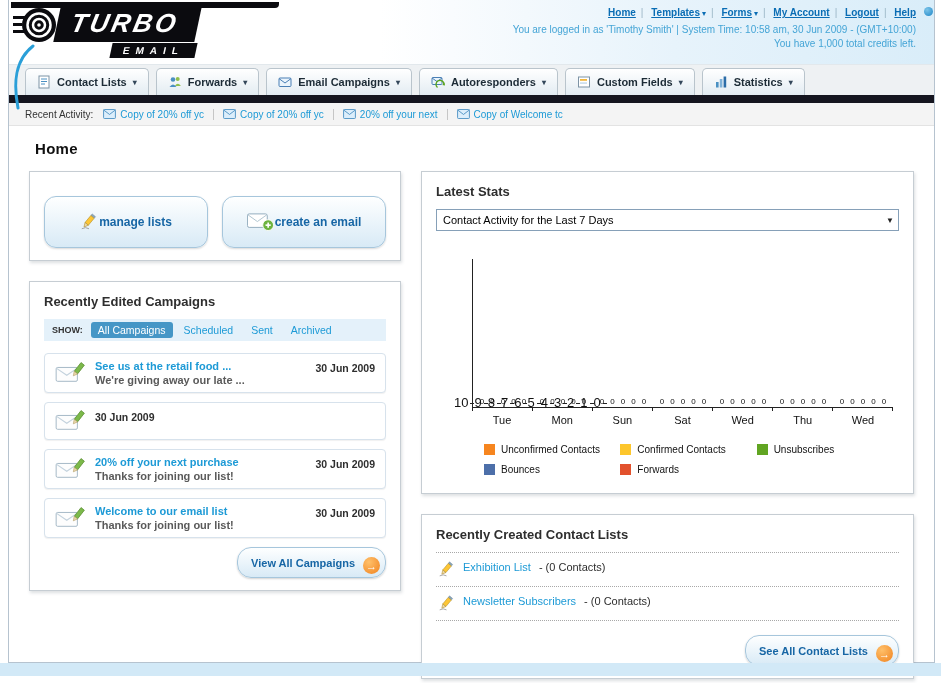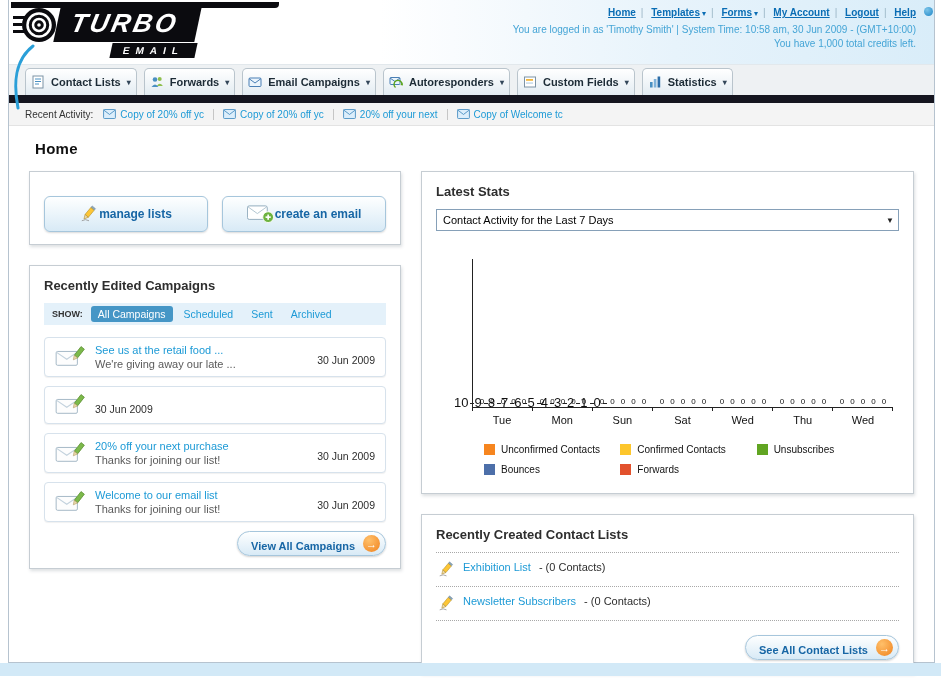--- a/index.html
+++ b/index.html
@@ -34,7 +34,7 @@
   
   .tabbar{position:relative;height:30px;background:#eef1f3;border-top:1px solid #e2e8ec;
           display:flex;align-items:flex-end;gap:7px;padding:0 4px 0 16px;}
-  .tab{display:flex;align-items:center;gap:6px;height:26px;padding:0 5px;
+  .tab{display:flex;align-items:center;gap:6px;height:26px;padding:0 11px;
        background:linear-gradient(#ffffff,#e3ecf2);border:1px solid #b9c4cc;border-bottom:none;
        border-radius:5px 5px 0 0;font-size:11px;font-weight:bold;color:#1c2b36;cursor:pointer;}
   .tab-icon{display:flex;}

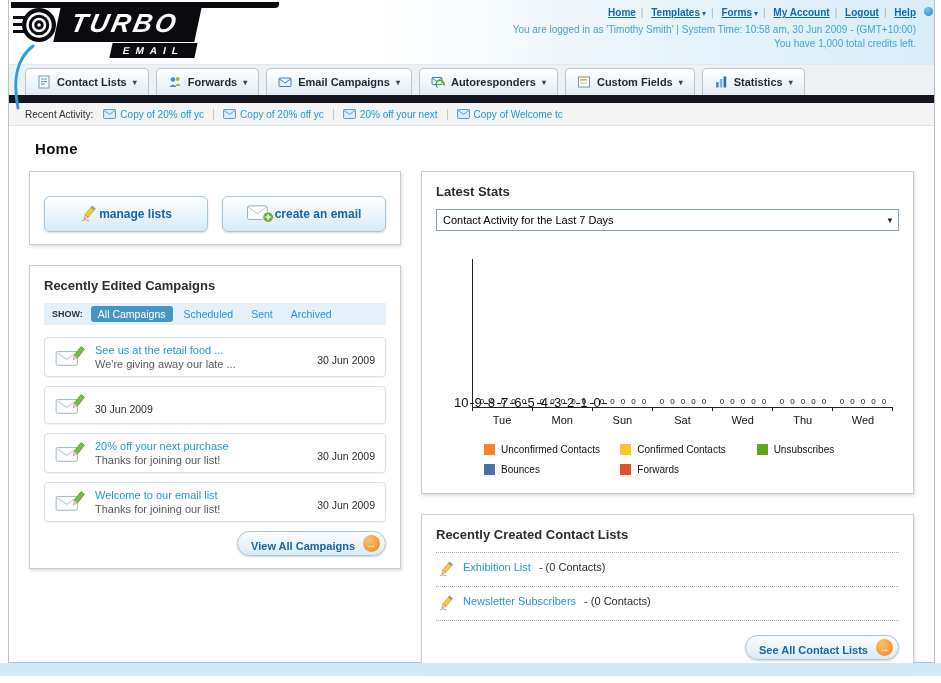--- a/index.html
+++ b/index.html
@@ -63,8 +63,8 @@
   .text-link{font-size:10.5px;color:#1d9ad6;text-decoration:none;cursor:pointer;}
   
   .gs-buttons{display:flex;gap:14px;margin-top:12px;}
-  .gs-btn{flex:1;height:36px;display:flex;align-items:center;justify-content:center;gap:1px;
-          border:1px solid #a6c6dc;border-radius:6px;background:linear-gradient(#feffff,#d8eaf6);
+  .gs-btn{flex:1;height:52px;display:flex;align-items:center;justify-content:center;gap:1px;
+          border:1px solid #a6c6dc;border-radius:12px;background:linear-gradient(#feffff,#d8eaf6);
           box-shadow:0 1px 2px rgba(0,0,0,.15);font-size:12px;font-weight:bold;color:#1766a5;
           cursor:pointer;font-family:inherit;}
   

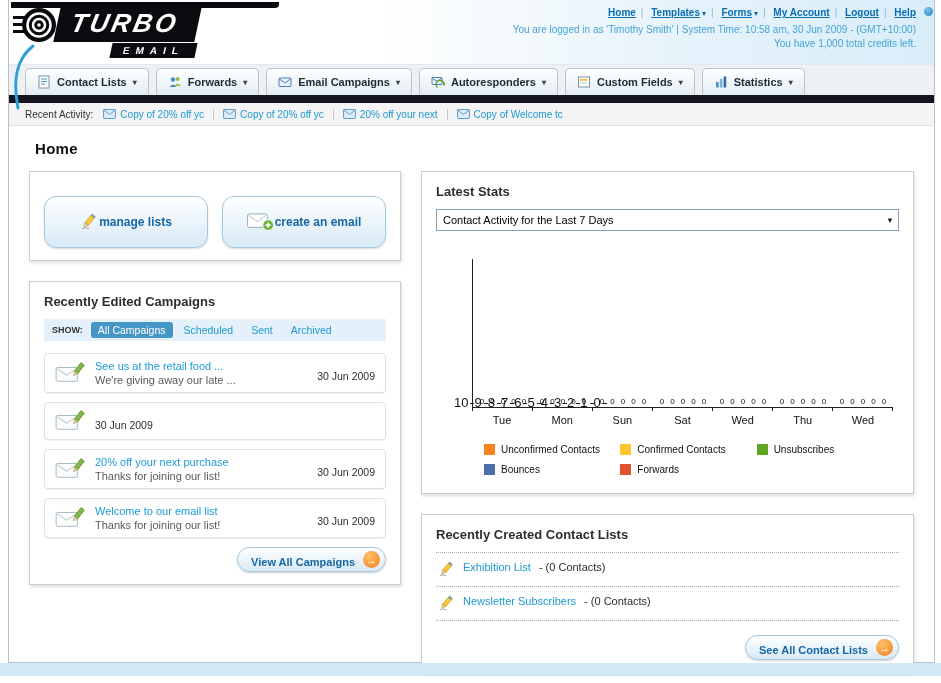--- a/index.html
+++ b/index.html
@@ -74,7 +74,7 @@
   .filter{font-size:10.5px;color:#1d9ad6;padding:2px 7px;border-radius:3px;cursor:pointer;}
   .filter.active{background:#4596c6;color:#fff;}
   .camp-row{display:flex;align-items:center;gap:10px;border:1px solid #d7e2ec;border-radius:4px;
-            background:#fff;box-shadow:0 1px 1px rgba(0,0,0,.06);padding:6px 10px;margin-bottom:9px;}
+            background:#fff;box-shadow:0 1px 1px rgba(0,0,0,.06);padding:6px 10px;margin-bottom:9px;font-weight:bold;}
   .camp-icon{flex:none;display:flex;}
   .camp-text{flex:1;min-width:0;}
   .camp-title{display:block;font-size:11px;color:#1d9ad6;text-decoration:none;cursor:pointer;}

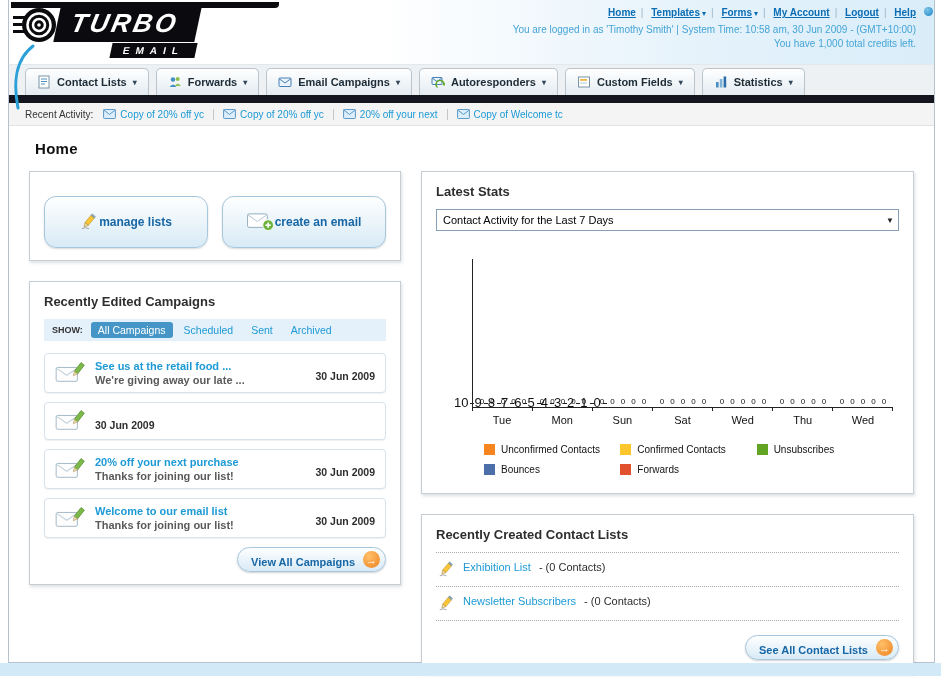--- a/index.html
+++ b/index.html
@@ -79,7 +79,7 @@
   .camp-text{flex:1;min-width:0;}
   .camp-title{display:block;font-size:11px;color:#1d9ad6;text-decoration:none;cursor:pointer;}
   .camp-sub{font-size:11px;color:#5a5a5a;margin-top:2px;}
-  .camp-date{font-size:10.5px;color:#2e2e2e;align-self:flex-start;margin-top:10px;text-align:right;}
+  .camp-date{font-size:10.5px;color:#2e2e2e;align-self:flex-start;margin-top:2px;text-align:right;}
   .panel-actions{display:flex;justify-content:flex-end;margin-top:8px;}
   .pill-btn{display:inline-flex;align-items:flex-end;gap:8px;border:1px solid #a6c6dc;border-radius:14px;
             background:linear-gradient(#feffff,#d8eaf6);box-shadow:0 1px 2px rgba(0,0,0,.18);

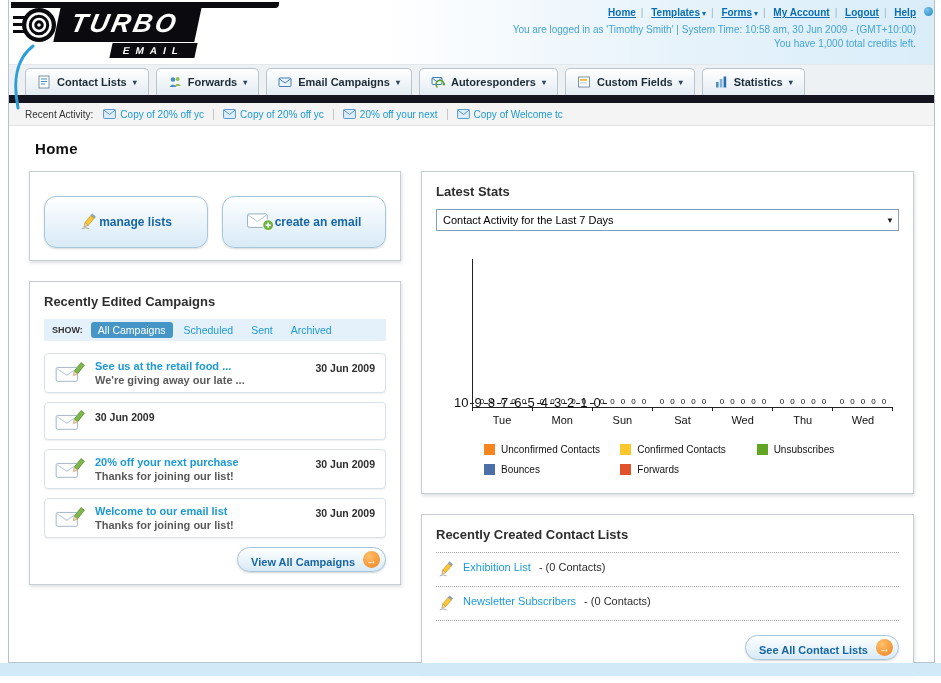--- a/index.html
+++ b/index.html
@@ -81,9 +81,9 @@
   .camp-sub{font-size:11px;color:#5a5a5a;margin-top:2px;}
   .camp-date{font-size:10.5px;color:#2e2e2e;align-self:flex-start;margin-top:2px;text-align:right;}
   .panel-actions{display:flex;justify-content:flex-end;margin-top:8px;}
-  .pill-btn{display:inline-flex;align-items:flex-end;gap:8px;border:1px solid #a6c6dc;border-radius:14px;
+  .pill-btn{display:inline-flex;align-items:flex-start;gap:8px;border:1px solid #a6c6dc;border-radius:14px;
             background:linear-gradient(#feffff,#d8eaf6);box-shadow:0 1px 2px rgba(0,0,0,.18);
-            padding:3px 5px 3px 13px;font-size:11px;font-weight:bold;color:#1766a5;cursor:pointer;
+            padding:9px 5px 3px 13px;font-size:11px;font-weight:bold;color:#1766a5;cursor:pointer;
             font-family:inherit;}
   .arrow-circle{width:17px;height:17px;border-radius:50%;color:#fff;display:flex;align-items:center;
                 justify-content:center;font-size:11px;font-weight:bold;

